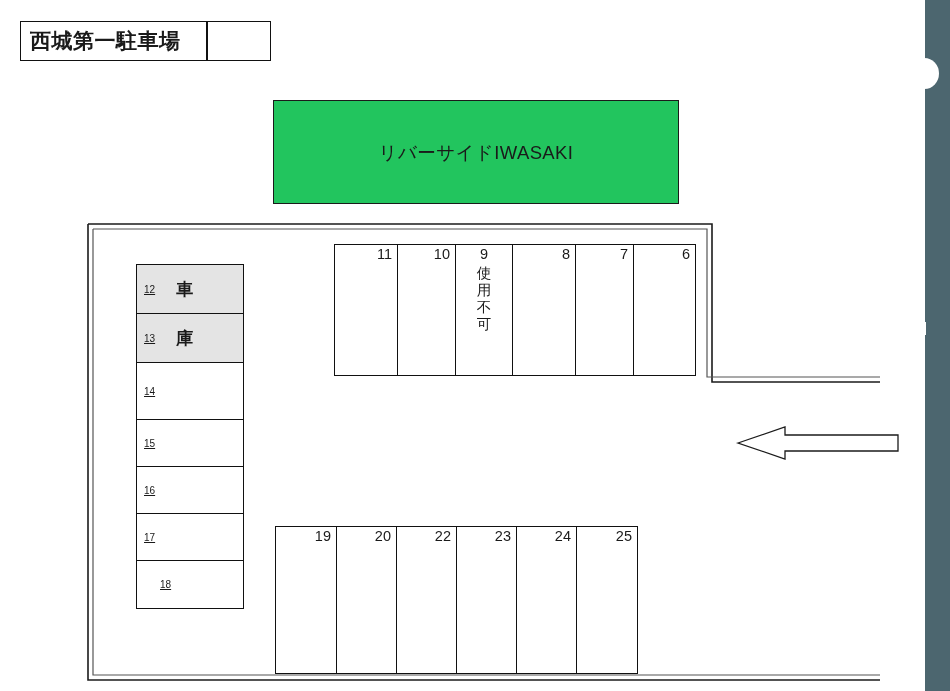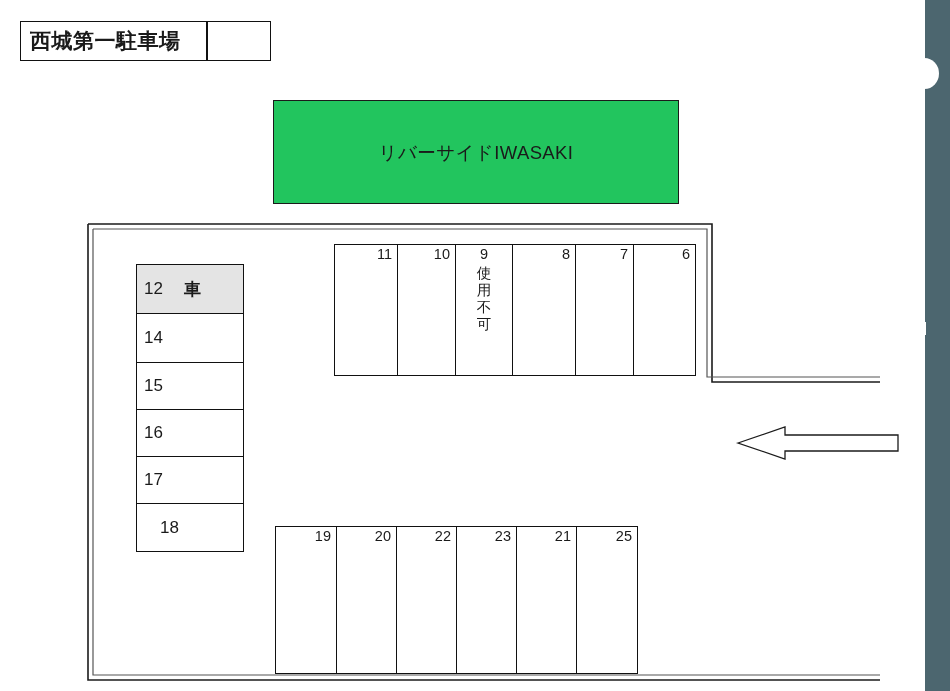--- a/index.html
+++ b/index.html
@@ -107,7 +107,7 @@
   }
   .vstall:last-child { border-bottom: none; }
   .vstall.shaded { background: #e4e4e4; }
-  .vstall-num { font-size: 17px; }
+  .vstall-num { font-size: 10px; text-decoration: underline; }
   .vstall-kanji {
     font-size: 17px; font-weight: bold;
     margin-left: 21px;

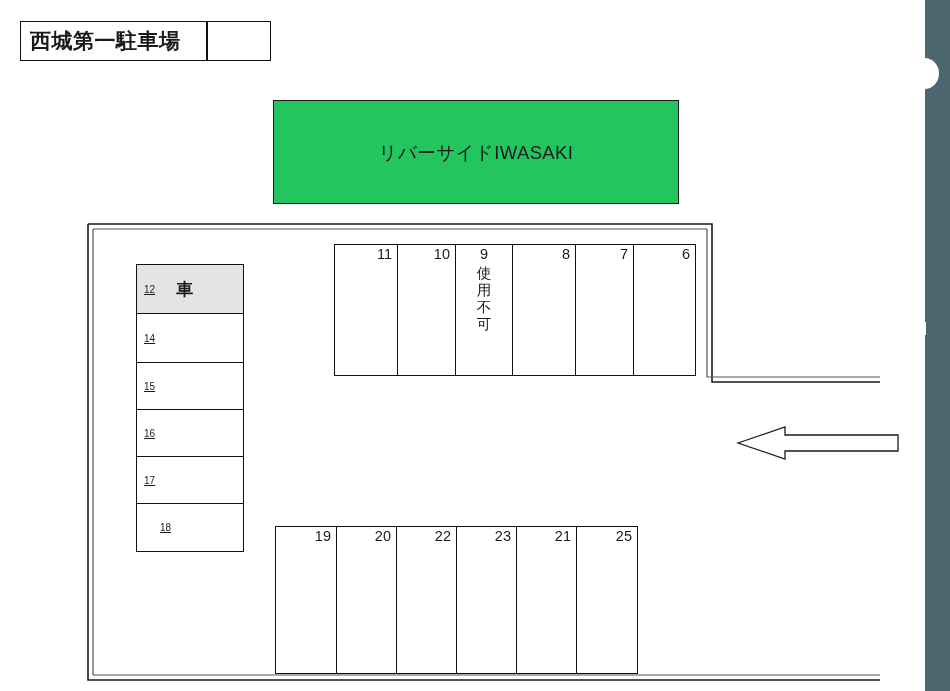--- a/index.html
+++ b/index.html
@@ -193,6 +193,10 @@
         <span class="vstall-num">12</span>
         <span class="vstall-kanji">車</span>
       </div>
+      <div class="vstall shaded" style="height: 49px;">
+        <span class="vstall-num">13</span>
+        <span class="vstall-kanji">庫</span>
+      </div>
       <div class="vstall" style="height: 49px; text-align: right;">
         <span class="vstall-num">14</span>
       </div>

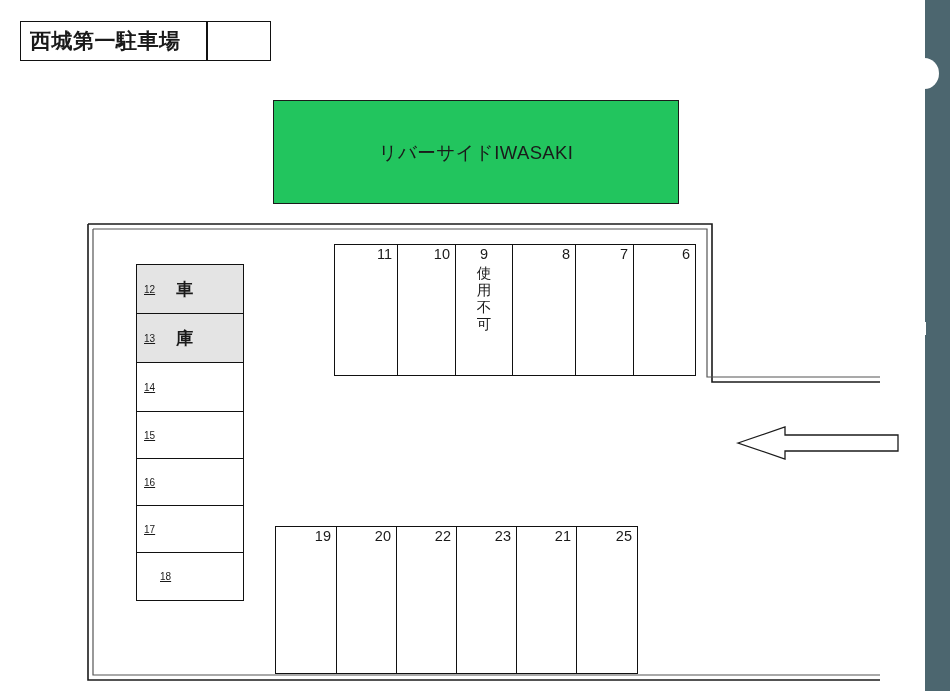--- a/index.html
+++ b/index.html
@@ -197,7 +197,7 @@
         <span class="vstall-num">13</span>
         <span class="vstall-kanji">庫</span>
       </div>
-      <div class="vstall" style="height: 49px; text-align: right;">
+      <div class="vstall" style="height: 57px; text-align: right;">
         <span class="vstall-num">14</span>
       </div>
       <div class="vstall" style="height: 47px;">

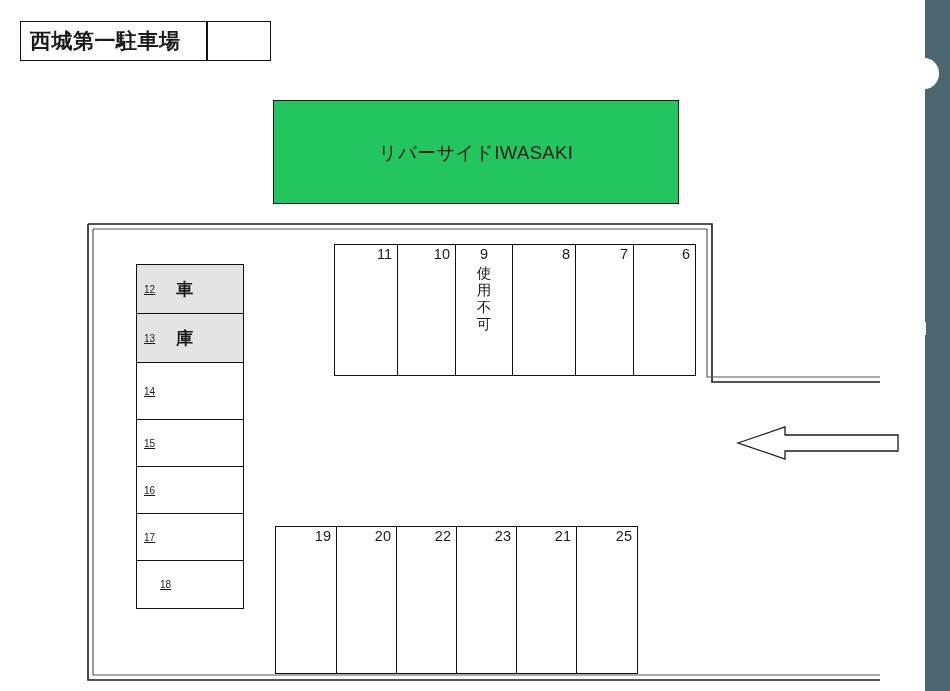--- a/index.html
+++ b/index.html
@@ -228,7 +228,7 @@
         <div class="stall-num">23</div>
       </div>
       <div class="stall" style="width: 60px;">
-        <div class="stall-num">21</div>
+        <div class="stall-num">24</div>
       </div>
       <div class="stall" style="width: 60px;">
         <div class="stall-num">25</div>

